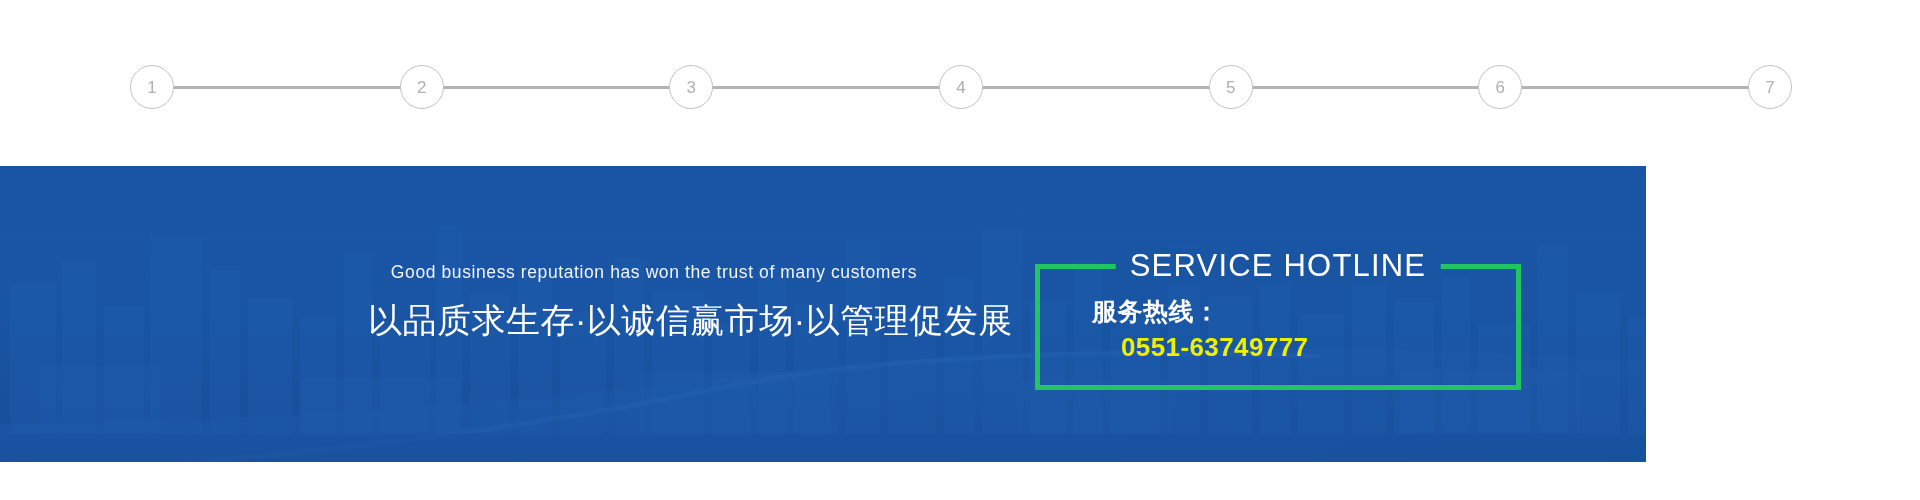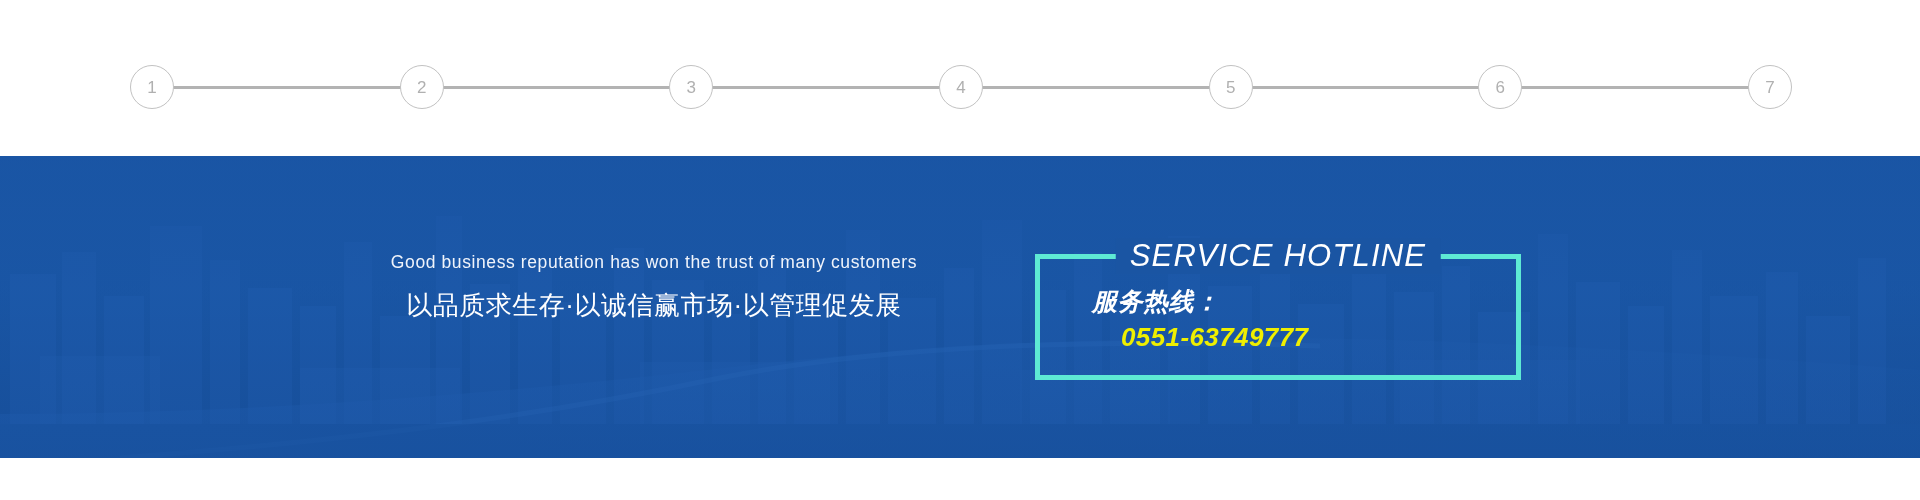--- a/index.html
+++ b/index.html
@@ -62,8 +62,8 @@
   .banner {
     position: absolute;
     left: 0;
-    top: 156px;
-    width: 1920px;
+    top: 166px;
+    width: 1646px;
     height: 302px;
     background: #737373;
     overflow: hidden;

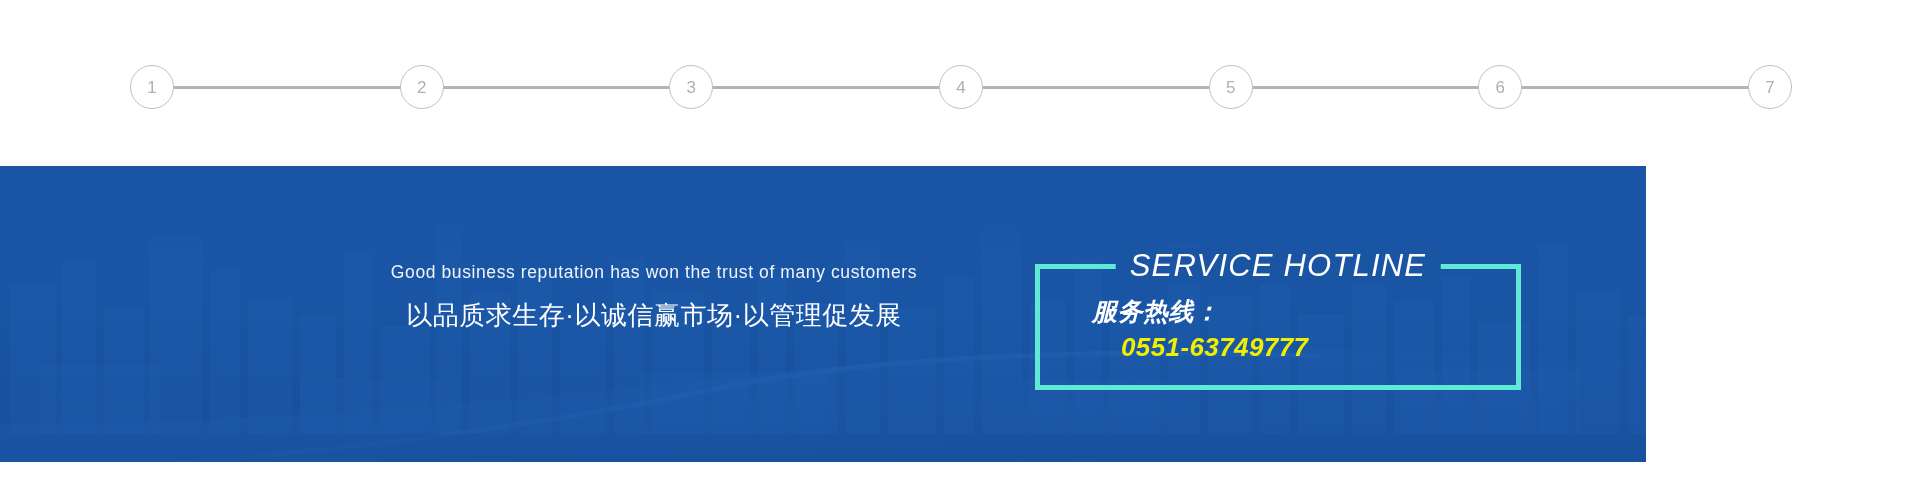--- a/index.html
+++ b/index.html
@@ -123,9 +123,8 @@
     top: 98px;
     width: 486px;
     height: 126px;
-    border: 5px solid #5eead4;
+    border: 5px solid #22c55e;
     box-sizing: border-box;
-    font-style: italic;
   }
   .hotline-title {
     position: absolute;

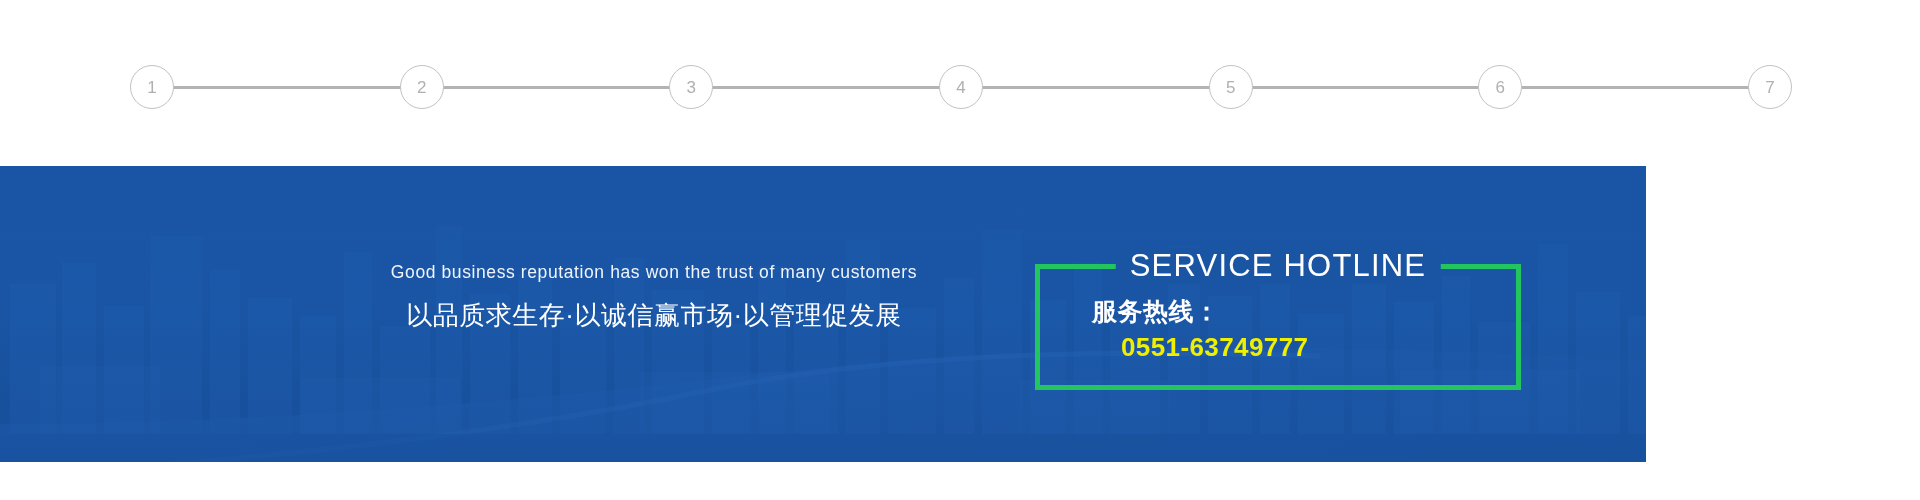--- a/index.html
+++ b/index.html
@@ -100,7 +100,7 @@
     line-height: 1.2;
   }
   .slogan-cn {
-    font-size: 26px;
+    font-size: 34px;
     margin-top: 17px;
     white-space: nowrap;
     letter-spacing: 0.5px;

